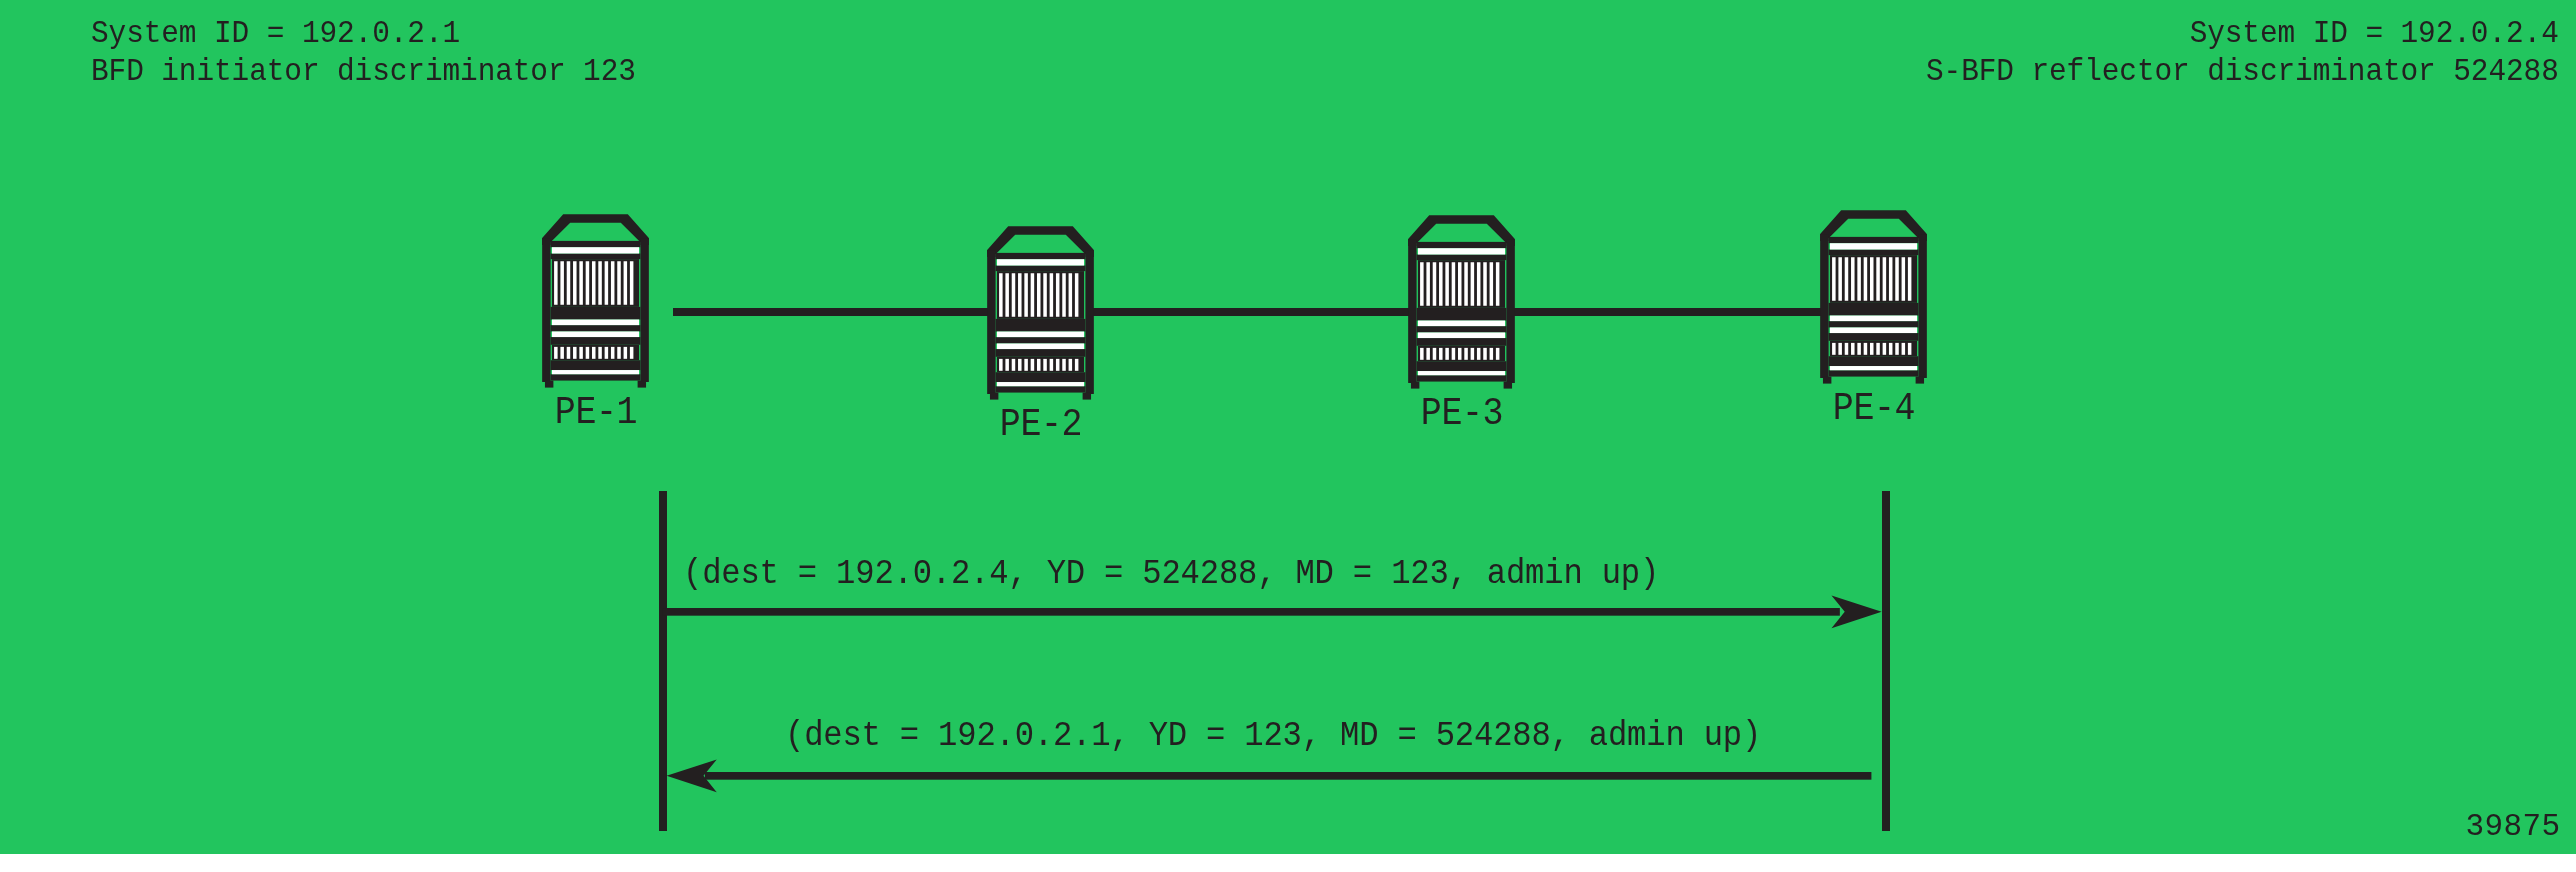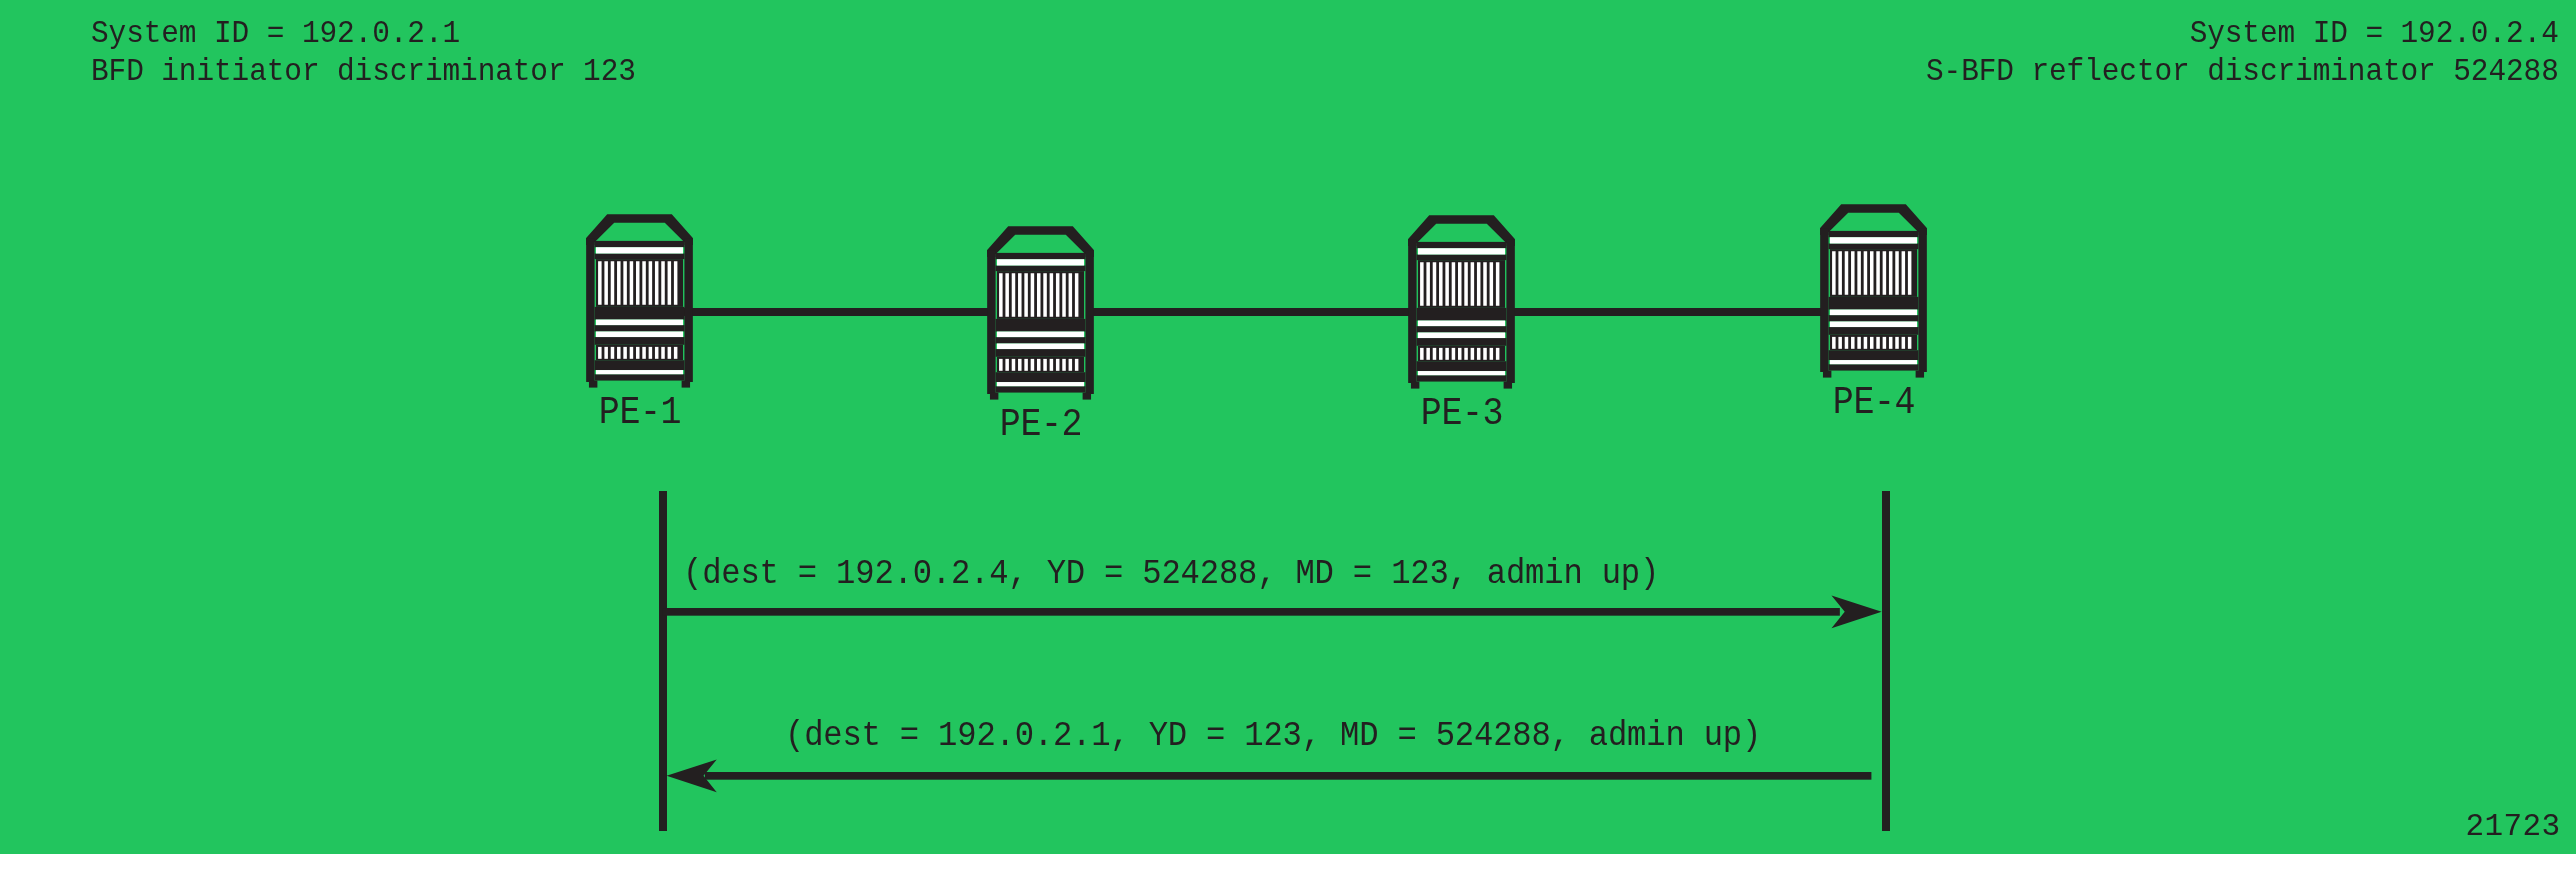--- a/index.html
+++ b/index.html
@@ -115,7 +115,7 @@
   <div class="trunk" style="left:1086px; top:308px; width:329px;"></div>
   <div class="trunk" style="left:1507px; top:308px; width:321px;"></div>
 
-  <div class="router" style="left:586px; top:210px;text-align:right;">
+  <div class="router" style="left:542px; top:210px;text-align:right;">
     <svg class="router-svg" viewBox="0 0 152 255">
       <g fill="#231f20">
 

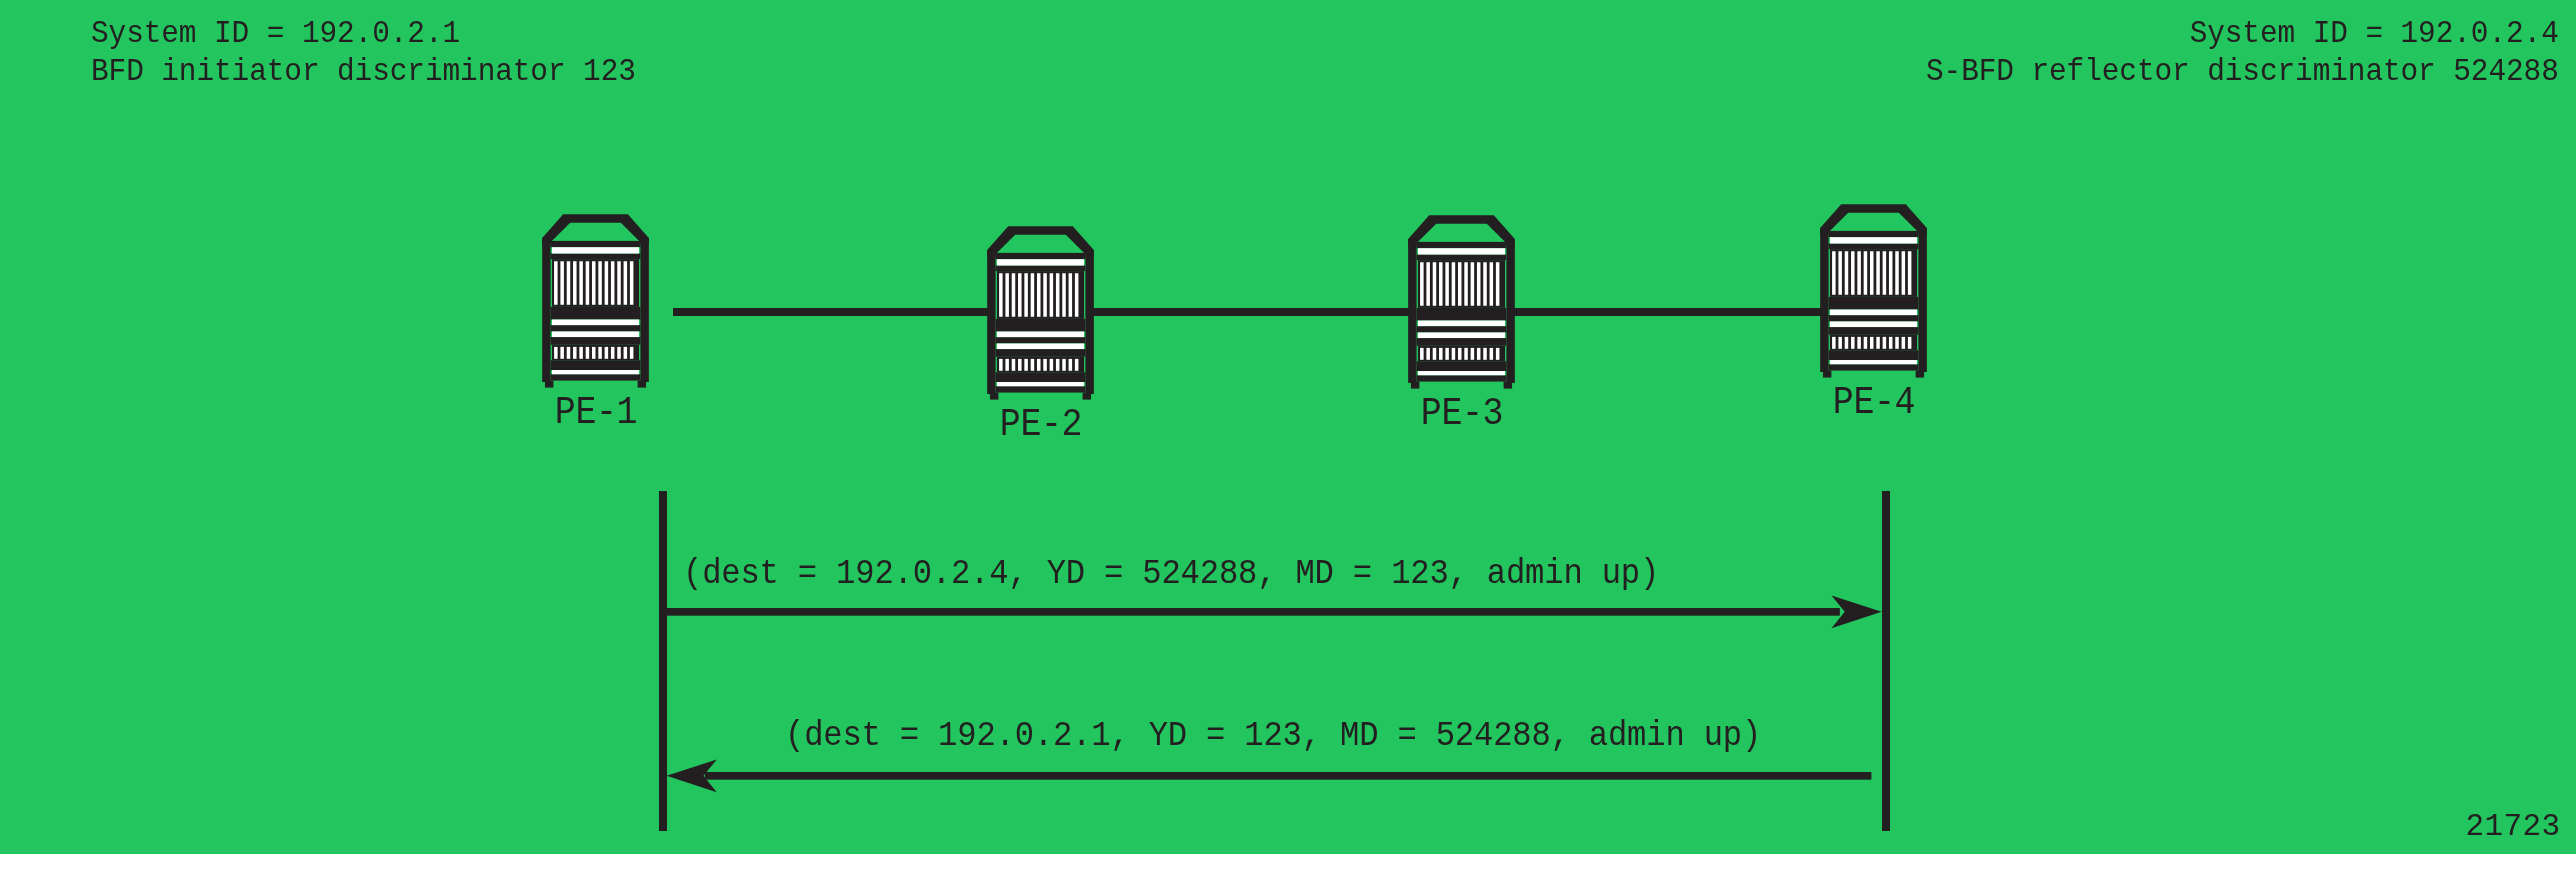--- a/index.html
+++ b/index.html
@@ -290,7 +290,7 @@
     <div class="router-label">PE-3</div>
   </div>
 
-  <div class="router" style="left:1820px; top:200px;">
+  <div class="router" style="left:1820px; top:206px;">
     <svg class="router-svg" viewBox="0 0 152 255">
       <g fill="#231f20">
         <polygon points="30,6 122,6 152,40 152,50 140,50 140,46 112,18 40,18 12,46 12,50 0,50 0,40"></polygon>

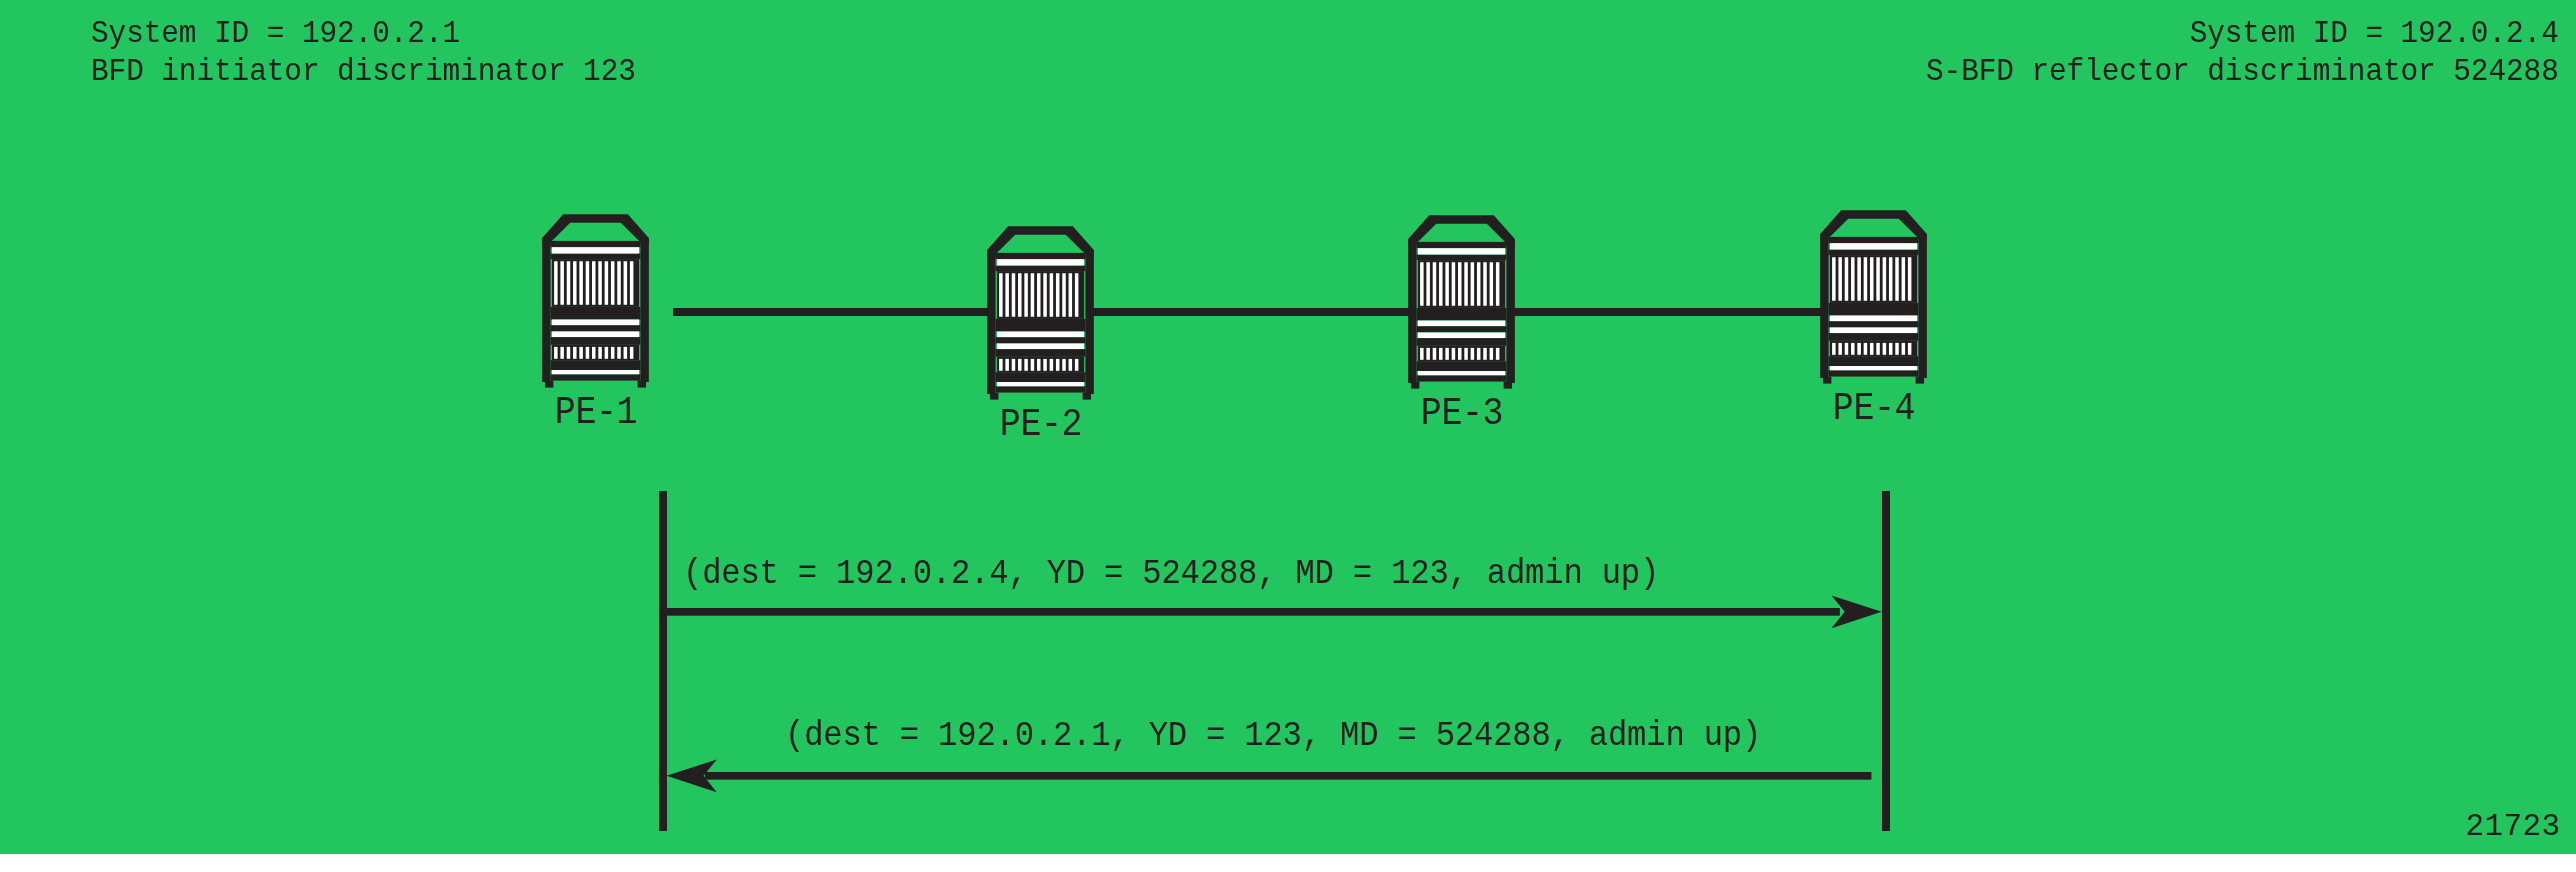--- a/index.html
+++ b/index.html
@@ -363,7 +363,7 @@
   </div>
   <div class="msg-label" style="left:785px; top:716px;">(dest = 192.0.2.1, YD = 123, MD = 524288, admin up)</div>
 
-  <div id="figure-number">21723</div>
+  <div id="figure-number">39875</div>
 
 </div>
 

